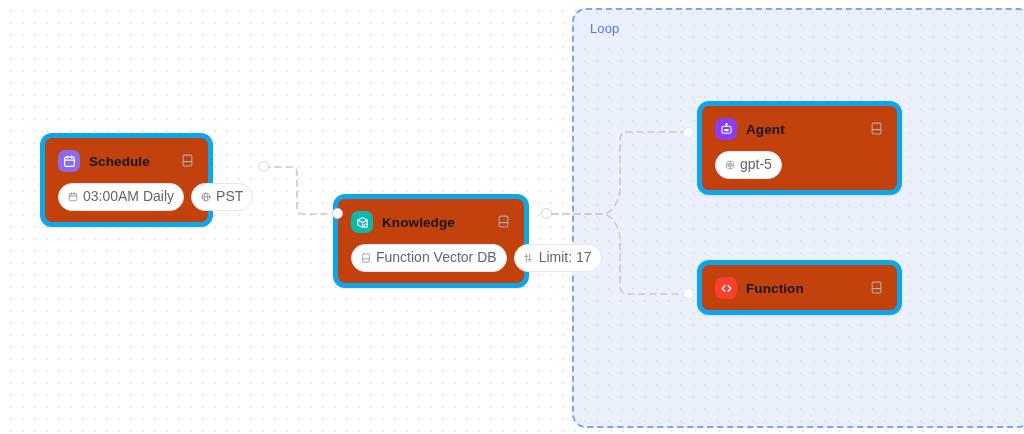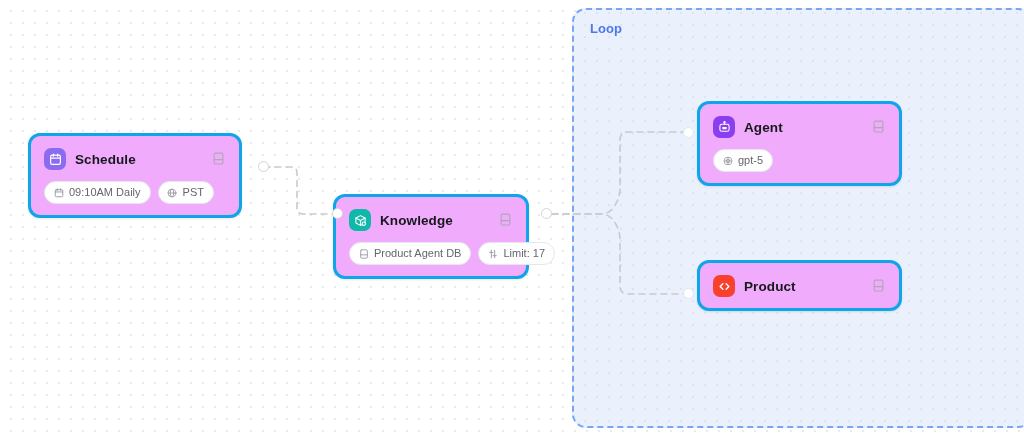--- a/index.html
+++ b/index.html
@@ -46,7 +46,7 @@
     left: 16px;
     top: 11px;
     font-size: 13px;
-    font-weight: bold;
+    font-weight: normal;
     color: #4a7ae8;
     letter-spacing: 0.1px;
   }

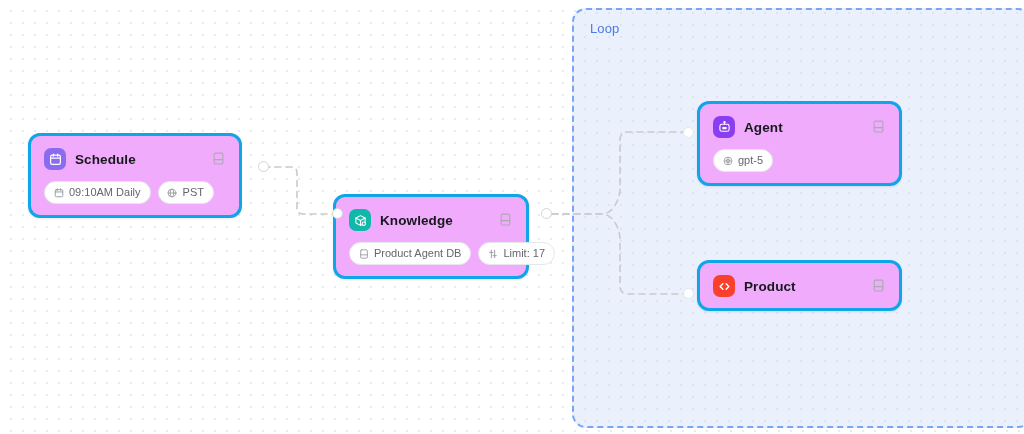--- a/index.html
+++ b/index.html
@@ -62,8 +62,8 @@
   
   .node {
     position: absolute;
-    background: #f0abfc;
-    border: 3px solid #0ea5e9;
+    background: #c2410c;
+    border: 5px solid #0ea5e9;
     border-radius: 12px;
     box-shadow: 0 1px 3px rgba(16,24,40,0.06), 0 1px 2px rgba(16,24,40,0.04);
     z-index: 3;

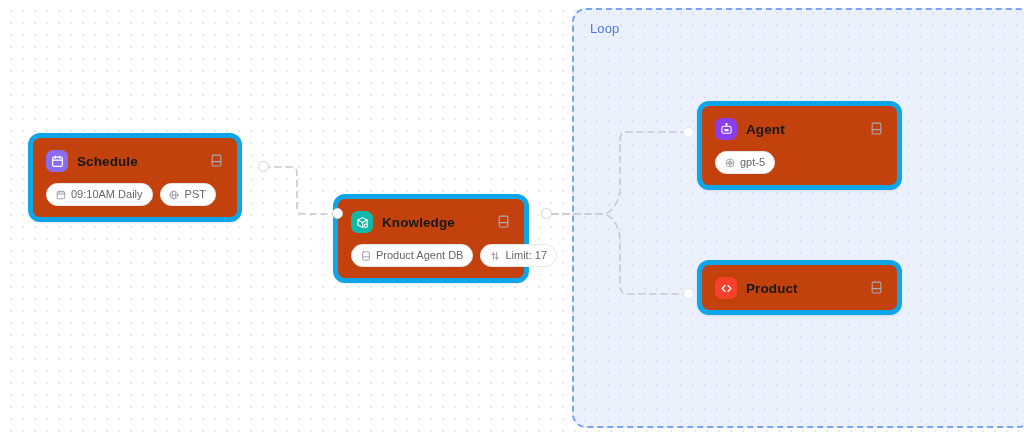--- a/index.html
+++ b/index.html
@@ -141,7 +141,7 @@
   .chip-text { display: inline-block; }
 
   
-  #node-schedule  { left: 28px;  top: 133px; width: 214px; }
+  #node-schedule  { left: 40px;  top: 133px; width: 173px; }
   #node-knowledge { left: 333px; top: 194px; width: 196px; }
   #node-agent     { left: 697px; top: 101px; width: 205px; }
   #node-function  { left: 697px; top: 260px; width: 205px; }

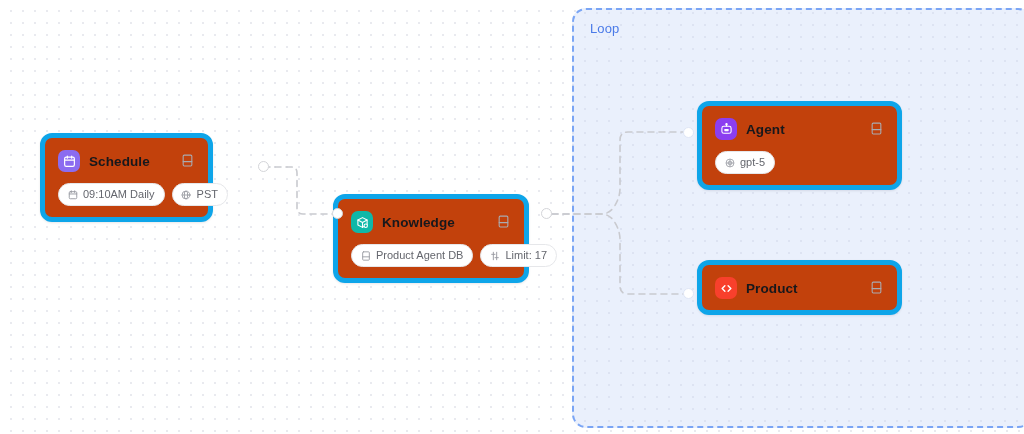--- a/index.html
+++ b/index.html
@@ -122,7 +122,7 @@
     border: 1px solid #e6e7ea;
     border-radius: 999px;
     padding: 3px 9px 3px 8px;
-    font-size: 11px;
+    font-size: 14px;
     color: #64666d;
     background: #fff;
     white-space: nowrap;

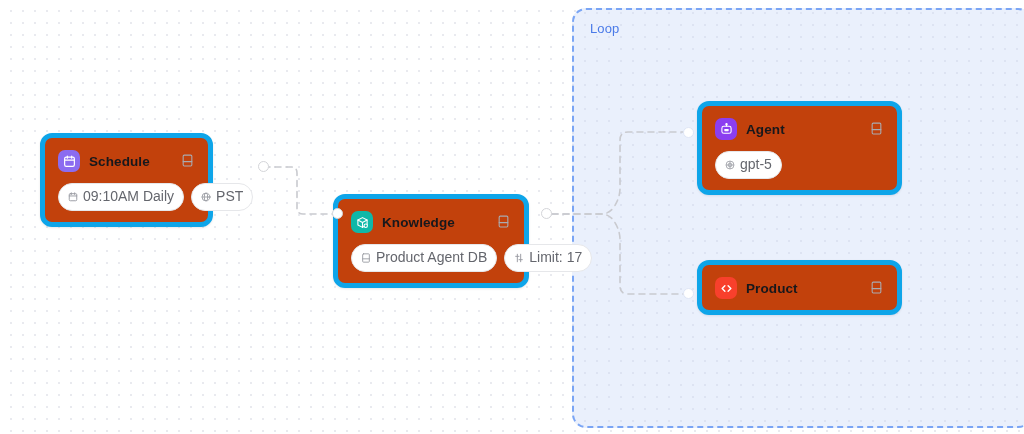--- a/index.html
+++ b/index.html
@@ -209,7 +209,7 @@
               <line x1="16" y1="2" x2="16" y2="6"></line>
           </svg>
         </span>
-        <span class="chip-text">09:10AM Daily</span>
+        <span class="chip-text">03:00AM Daily</span>
       </span>
       <span class="chip">
         <span class="cicon">

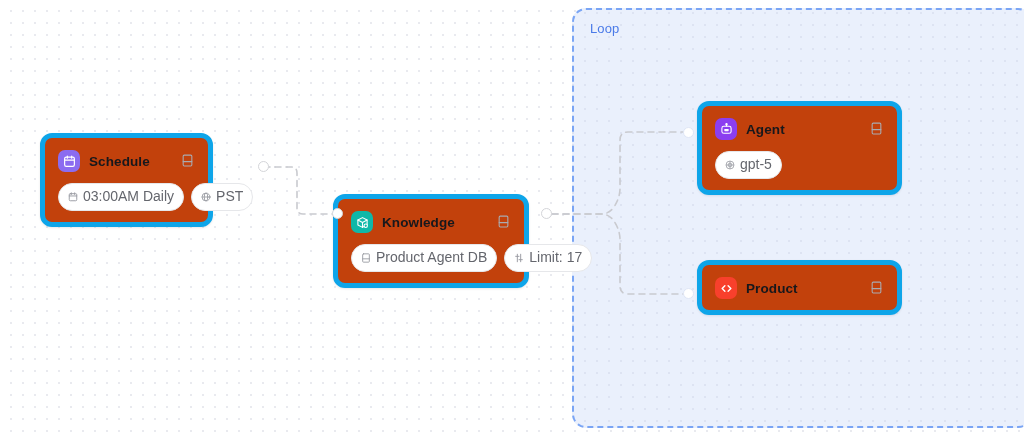--- a/index.html
+++ b/index.html
@@ -249,7 +249,7 @@
               <line x1="2" y1="14" x2="18" y2="14"></line>
           </svg>
         </span>
-        <span class="chip-text">Product Agent DB</span>
+        <span class="chip-text">Function Vector DB</span>
       </span>
       <span class="chip">
         <span class="cicon">

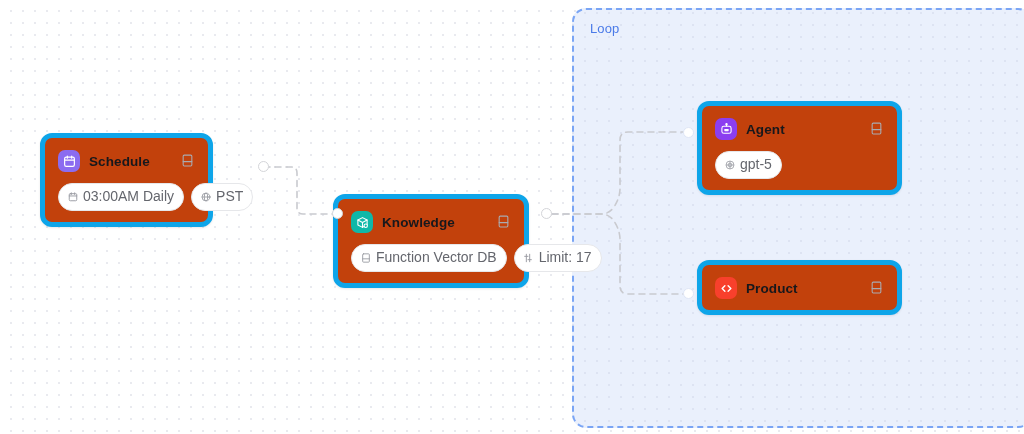--- a/index.html
+++ b/index.html
@@ -306,7 +306,7 @@
             <polyline points="15,7 20,12 15,17"></polyline>
         </svg>
       </span>
-      <span class="node-title">Product</span>
+      <span class="node-title">Function</span>
       <span class="node-menu">
         <svg width="11" height="13" viewBox="0 0 20 24" fill="none" stroke="#a9abb1" stroke-width="2" stroke-linecap="round" stroke-linejoin="round">
           <rect x="2" y="2" width="16" height="20" rx="2"></rect>

